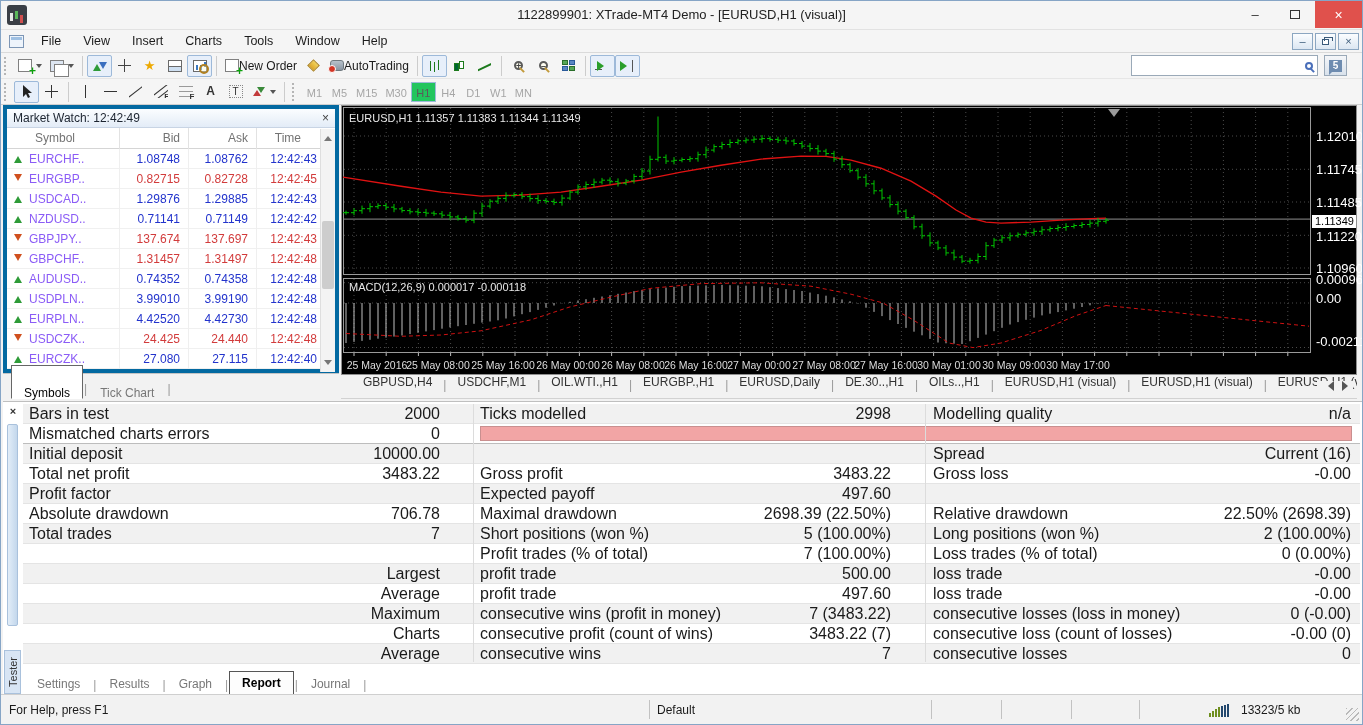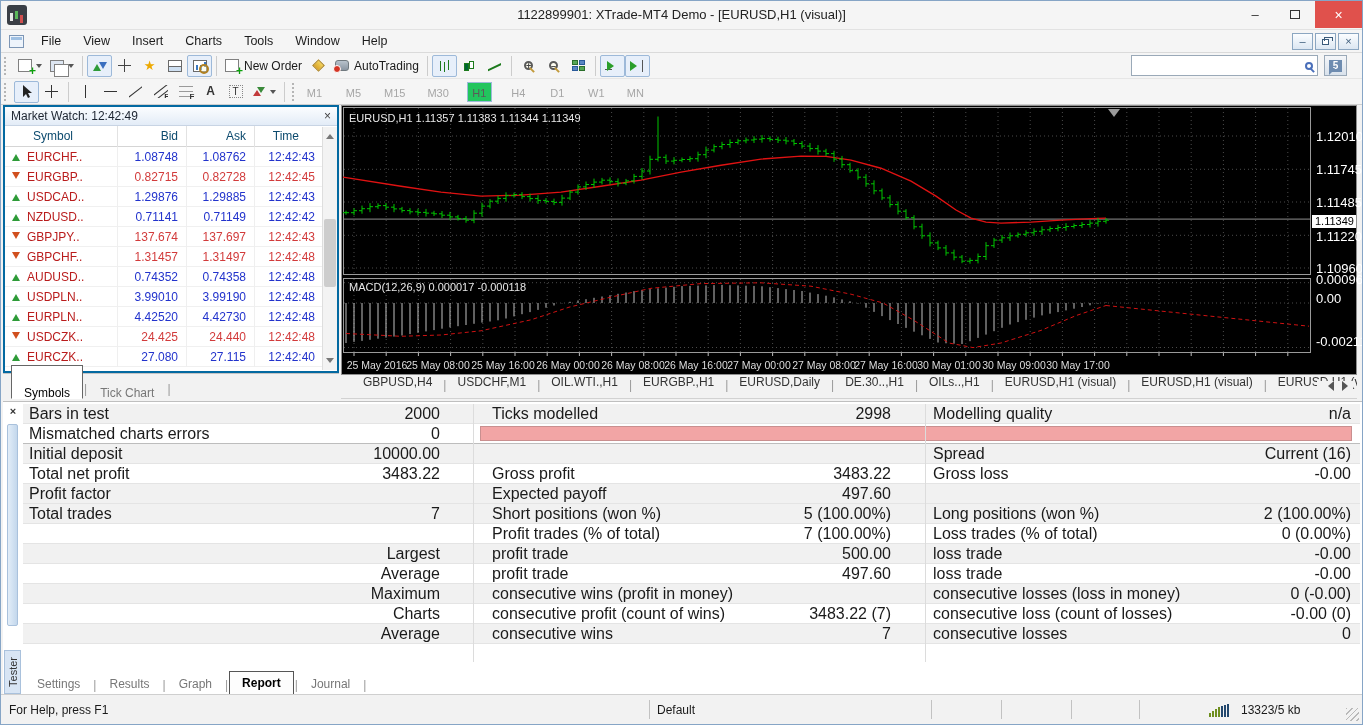--- a/index.html
+++ b/index.html
@@ -32,7 +32,7 @@
   .tsep{width:1px;height:20px;background:#cccccc;margin:0 4px}
   .tbtn{display:flex;align-items:center;justify-content:center;min-width:25px;height:22px;padding:0 3px;border:1px solid transparent;border-radius:2px;background:transparent;font-family:inherit;font-size:12px;color:#1a1a1a}
   .tbtn.pressed{background:#e7effa;border-color:#9db9d9}
-  .tbtn .tlabel{margin-left:5px}
+  .tbtn .tlabel{}
   .dd{width:0;height:0;border:3px solid transparent;border-top:4px solid #555;margin-left:4px;margin-top:4px}
   .icon{display:inline-block;position:relative}
   .doc-plus{width:14px;height:13px;background:#fff;border:1px solid #808080}

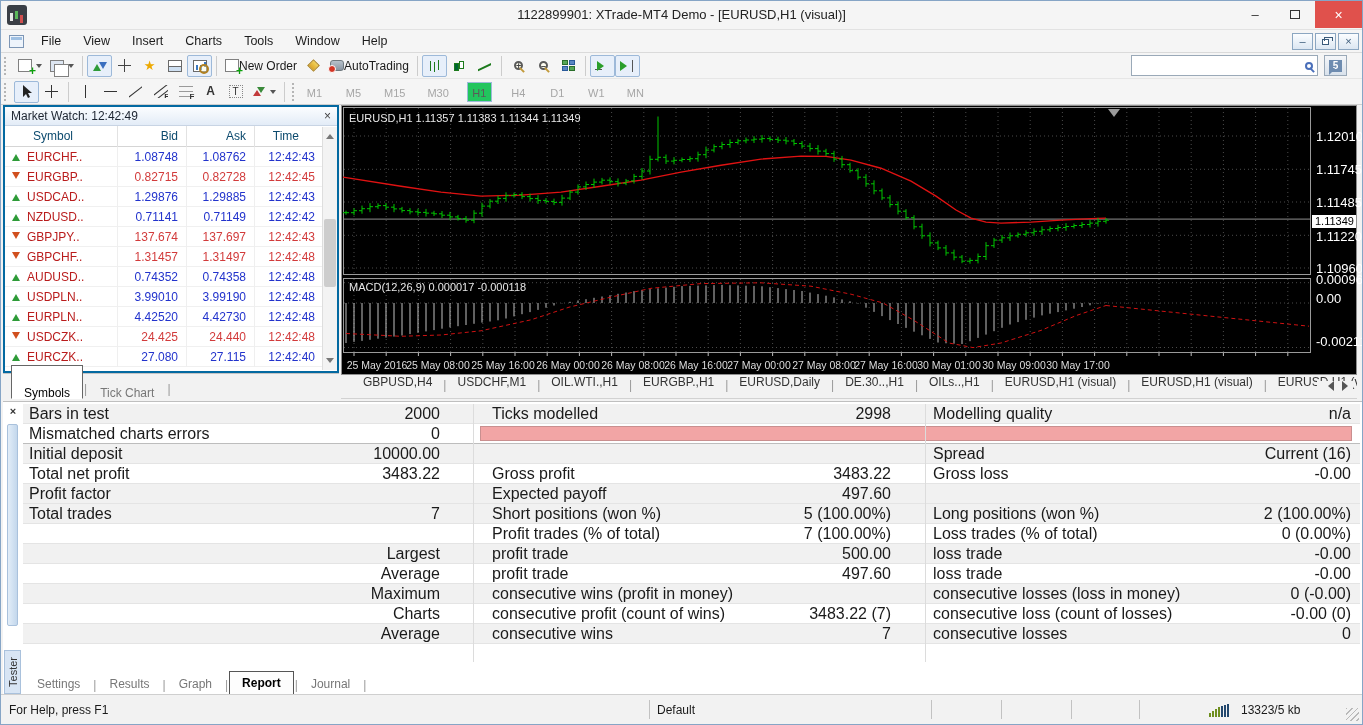--- a/index.html
+++ b/index.html
@@ -334,7 +334,7 @@
       </button>
     <span class="tsep"></span>
     <span class="grip"></span>
-    <div id="tf-group" style="display:flex;gap:14px">
+    <div id="tf-group" style="display:flex;gap:0">
         <span class="tf">M1</span>
         <span class="tf">M5</span>
         <span class="tf">M15</span>

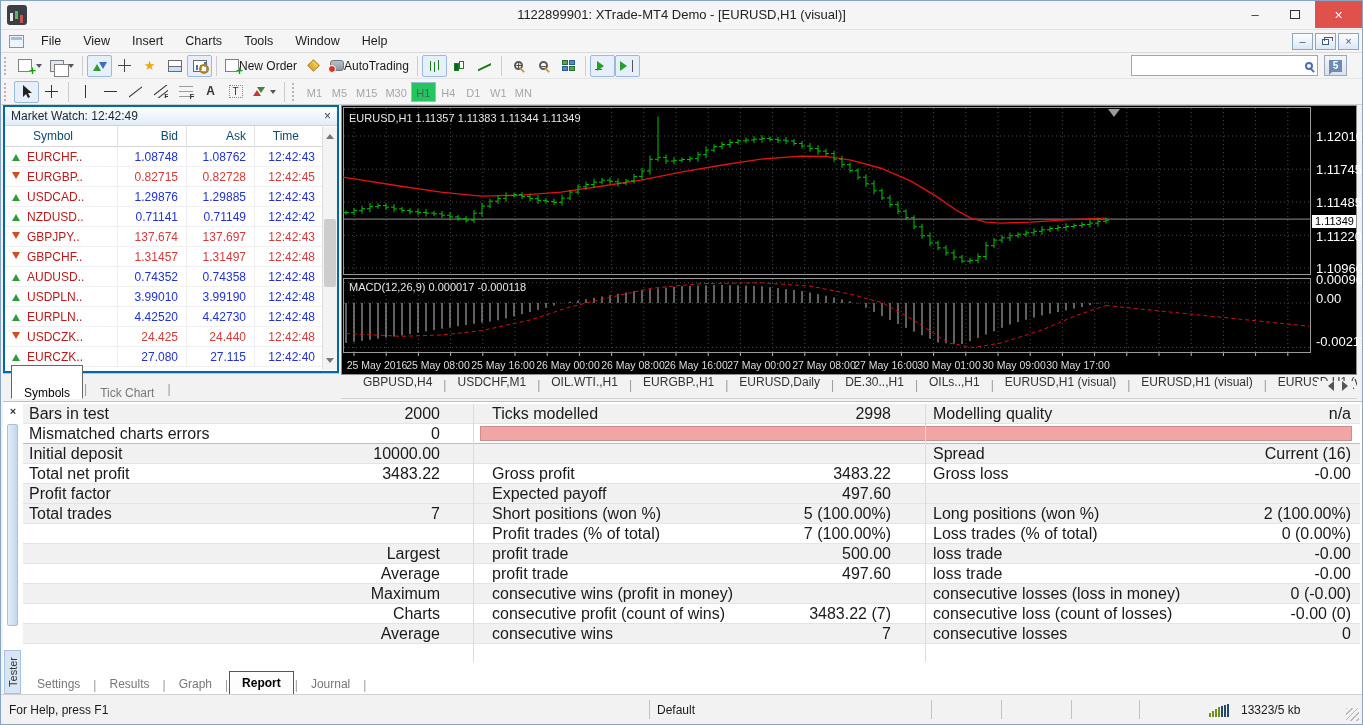--- a/index.html
+++ b/index.html
@@ -104,7 +104,7 @@
   .badge .bsq{width:13px;height:12px;background:#6e8cb0;color:#fff;font:bold 10px/12px "Liberation Sans",sans-serif;text-align:center;position:relative}
   .badge .bsq::after{content:"";position:absolute;left:0;bottom:-3px;border:3px solid transparent;border-top:4px solid #6e8cb0;border-left:3px solid #6e8cb0}
   
-  .mw{position:absolute;left:2px;top:104px;width:336px;height:268px;background:#fff;border:2px solid #0369a1}
+  .mw{position:absolute;left:2px;top:104px;width:336px;height:268px;background:#fff;border:4px solid #0369a1}
   .mw-title{height:19px;background:linear-gradient(#fbfdff,#e3ecf7);border-bottom:1px solid #c8d4e4;display:flex;align-items:center;padding:0 6px;color:#1c2430}
   .mw-close{margin-left:auto;color:#444;font-size:12px;line-height:12px}
   .mw-head{display:flex;height:21px;align-items:center;border-bottom:1px solid #d5d5d5;color:#0c4a6e}

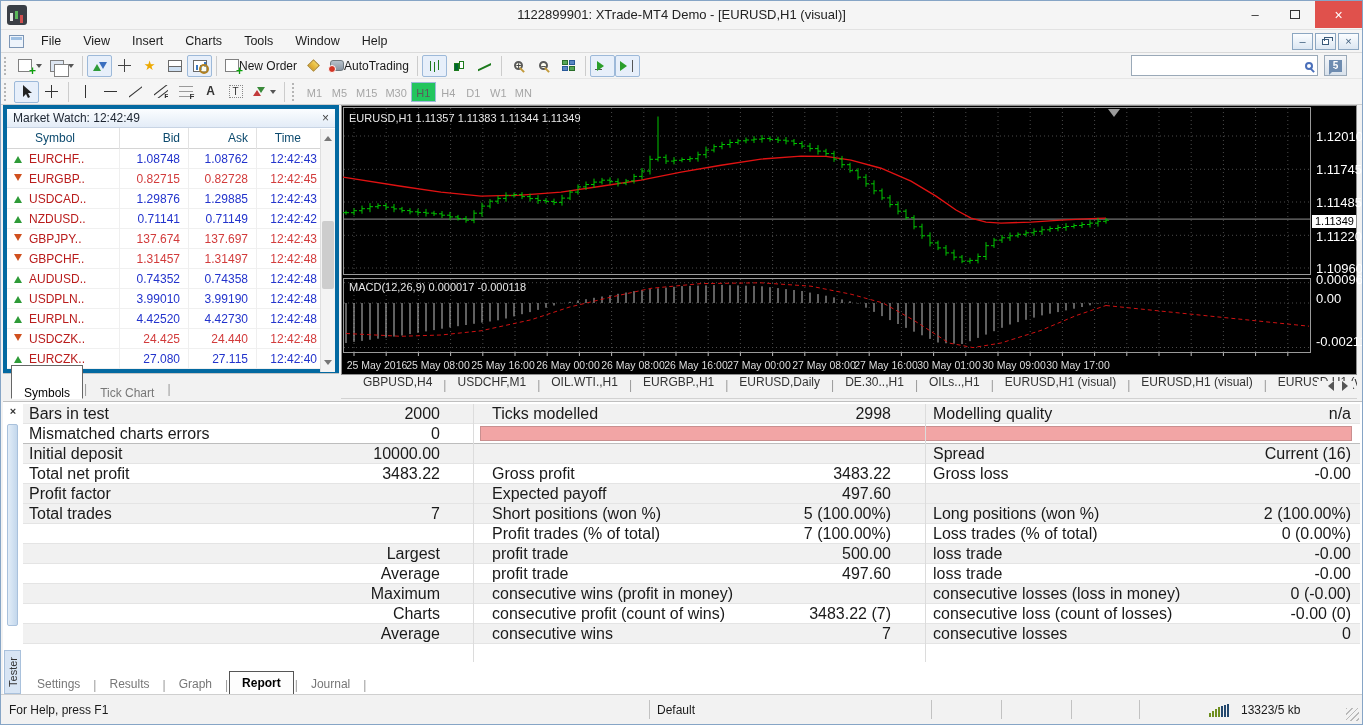--- a/index.html
+++ b/index.html
@@ -107,7 +107,7 @@
   .mw{position:absolute;left:2px;top:104px;width:336px;height:268px;background:#fff;border:4px solid #0369a1}
   .mw-title{height:19px;background:linear-gradient(#fbfdff,#e3ecf7);border-bottom:1px solid #c8d4e4;display:flex;align-items:center;padding:0 6px;color:#1c2430}
   .mw-close{margin-left:auto;color:#444;font-size:12px;line-height:12px}
-  .mw-head{display:flex;height:21px;align-items:center;border-bottom:1px solid #d5d5d5;color:#0c4a6e}
+  .mw-head{display:flex;height:21px;align-items:center;border-bottom:1px solid #d5d5d5;color:#737373}
   .mwh{height:21px;line-height:21px}
   .mwh.sym{width:112px;padding-left:28px}
   .mwh.num{width:69px;text-align:right;padding-right:8px;border-left:1px solid #e2e2e2}

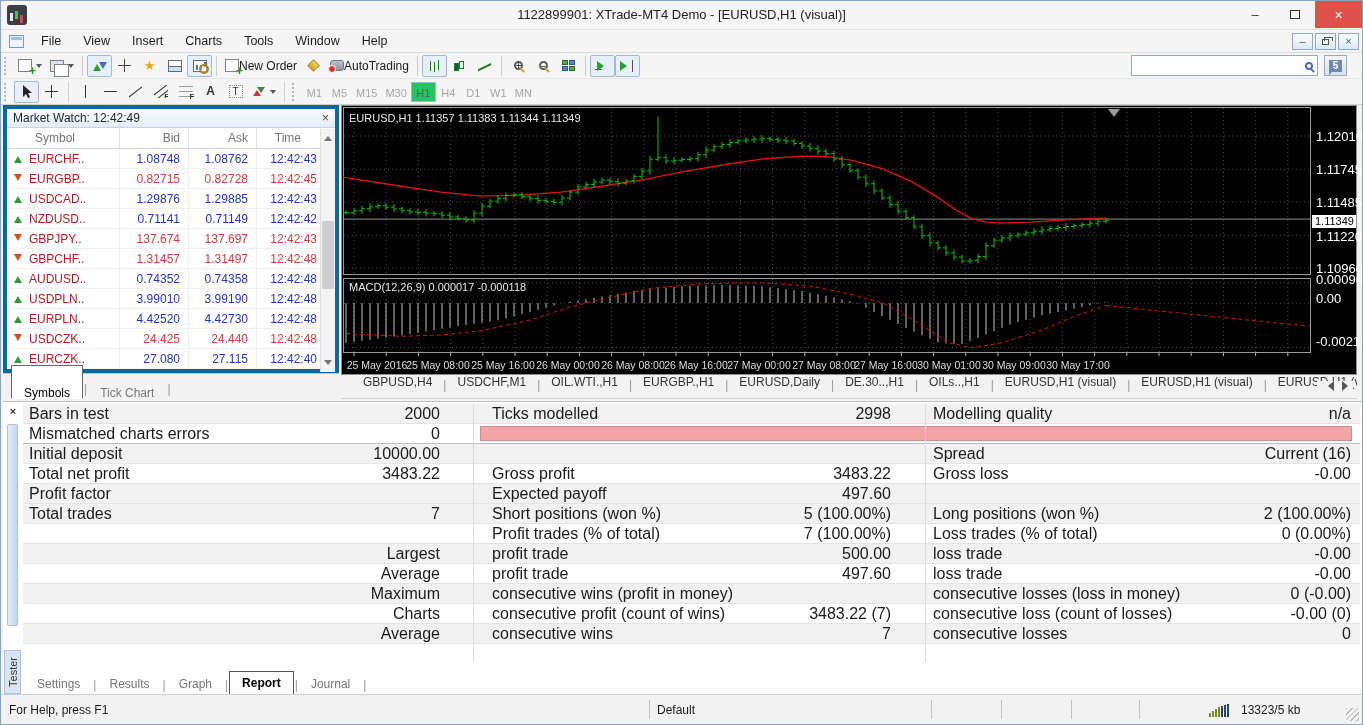--- a/index.html
+++ b/index.html
@@ -116,7 +116,7 @@
   .mw-ic{width:22px;display:flex;justify-content:center}
   .tri-up{width:0;height:0;border:4px solid transparent;border-bottom:7px solid #2e9b38;margin-bottom:2px}
   .tri-down{width:0;height:0;border:4px solid transparent;border-top:7px solid #d04f1e;margin-top:2px}
-  .mw-sym{width:90px;color:#b91c1c}
+  .mw-sym{width:90px;color:#8b5cf6}
   .mw-num{width:69px;text-align:right;padding-right:8px;border-left:1px solid #efefef;height:20px;line-height:20px}
   .mw-num2{width:68px;text-align:right;padding-right:8px;border-left:1px solid #efefef;height:20px;line-height:20px}
   .mw-time{width:69px;text-align:right;padding-right:8px;border-left:1px solid #efefef;height:20px;line-height:20px}

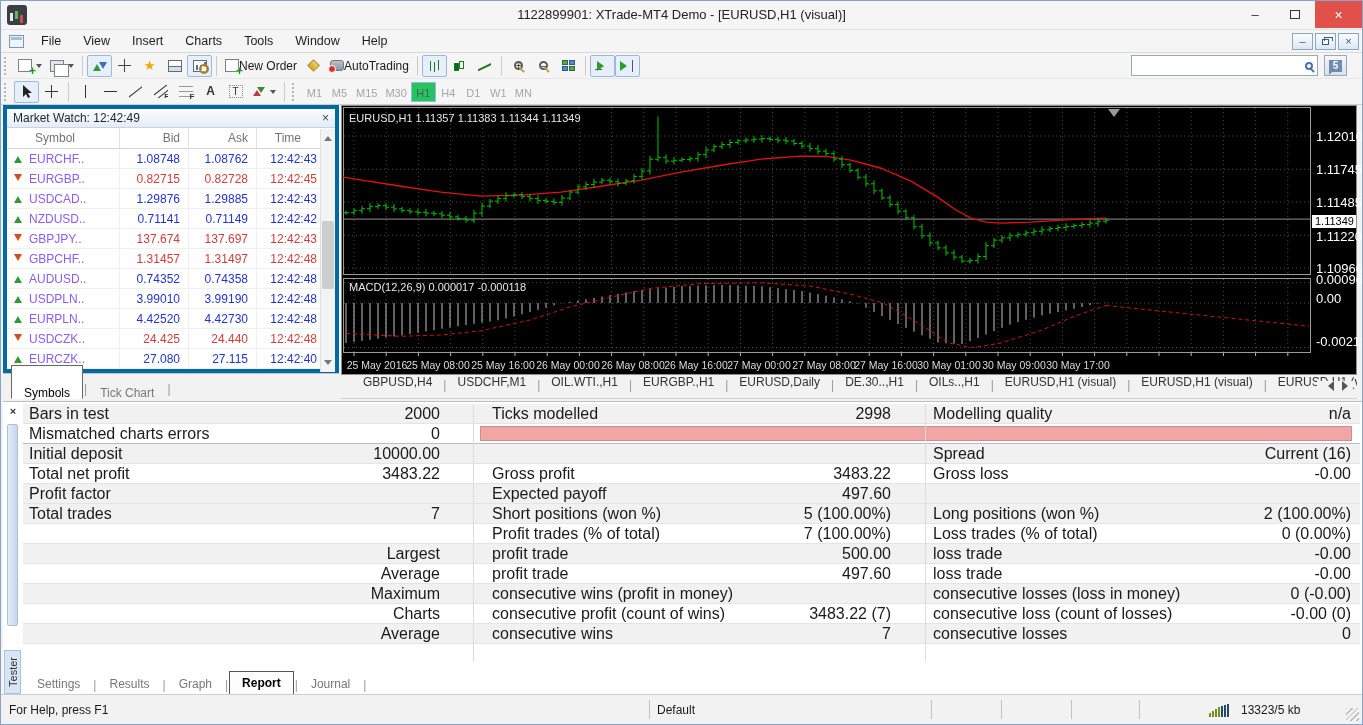--- a/index.html
+++ b/index.html
@@ -156,7 +156,7 @@
   .rc{position:absolute;top:0;white-space:nowrap}
   .ca{left:6px}
   .cb{left:180px;width:237px;text-align:right}
-  .cc{left:469px}
+  .cc{left:457px}
   .cd{left:600px;width:268px;text-align:right}
   .ce{left:910px}
   .cf{left:1090px;width:238px;text-align:right}

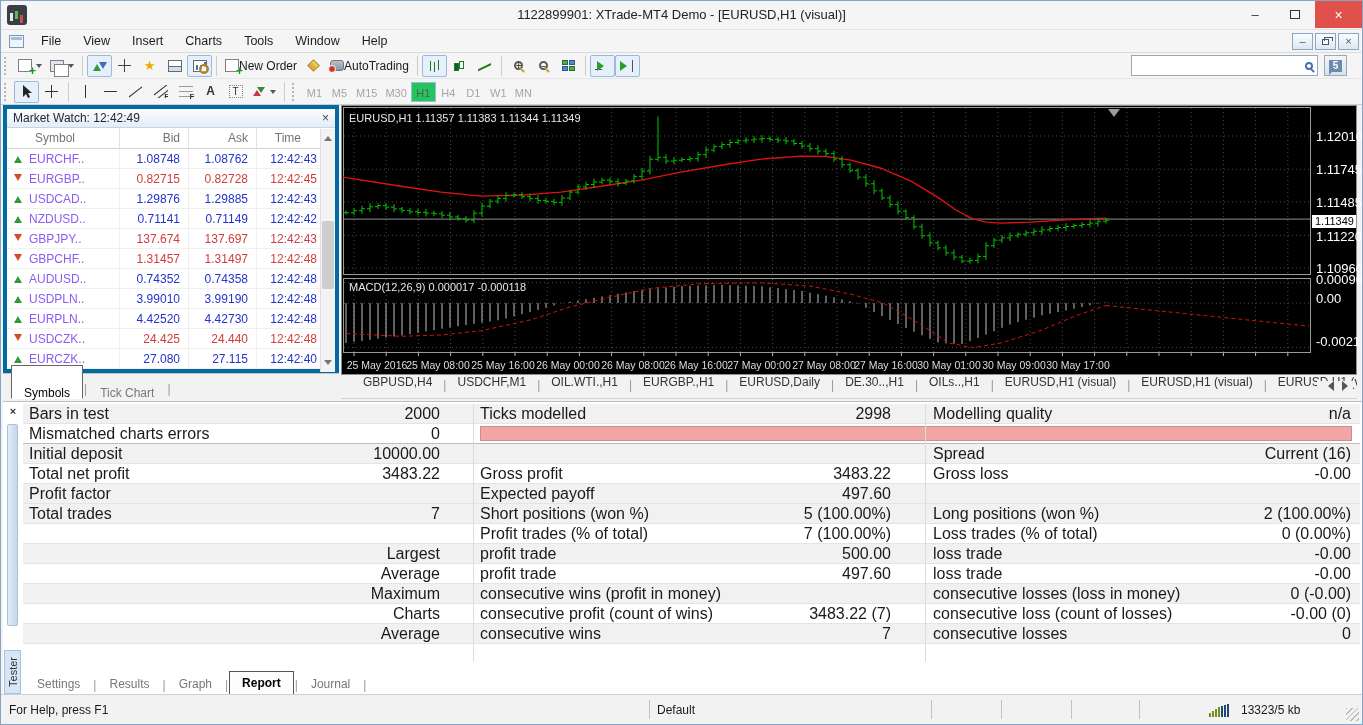--- a/index.html
+++ b/index.html
@@ -587,6 +587,14 @@
           <span class="rc ce"></span>
           <span class="rc cf"></span>
         </div>
+        <div class="rp-row">
+          <span class="rc ca">Absolute drawdown</span>
+          <span class="rc cb">706.78</span>
+          <span class="rc cc">Maximal drawdown</span>
+          <span class="rc cd">2698.39 (22.50%)</span>
+          <span class="rc ce">Relative drawdown</span>
+          <span class="rc cf">22.50% (2698.39)</span>
+        </div>
         <div class="rp-row shade">
           <span class="rc ca">Total trades</span>
           <span class="rc cb">7</span>

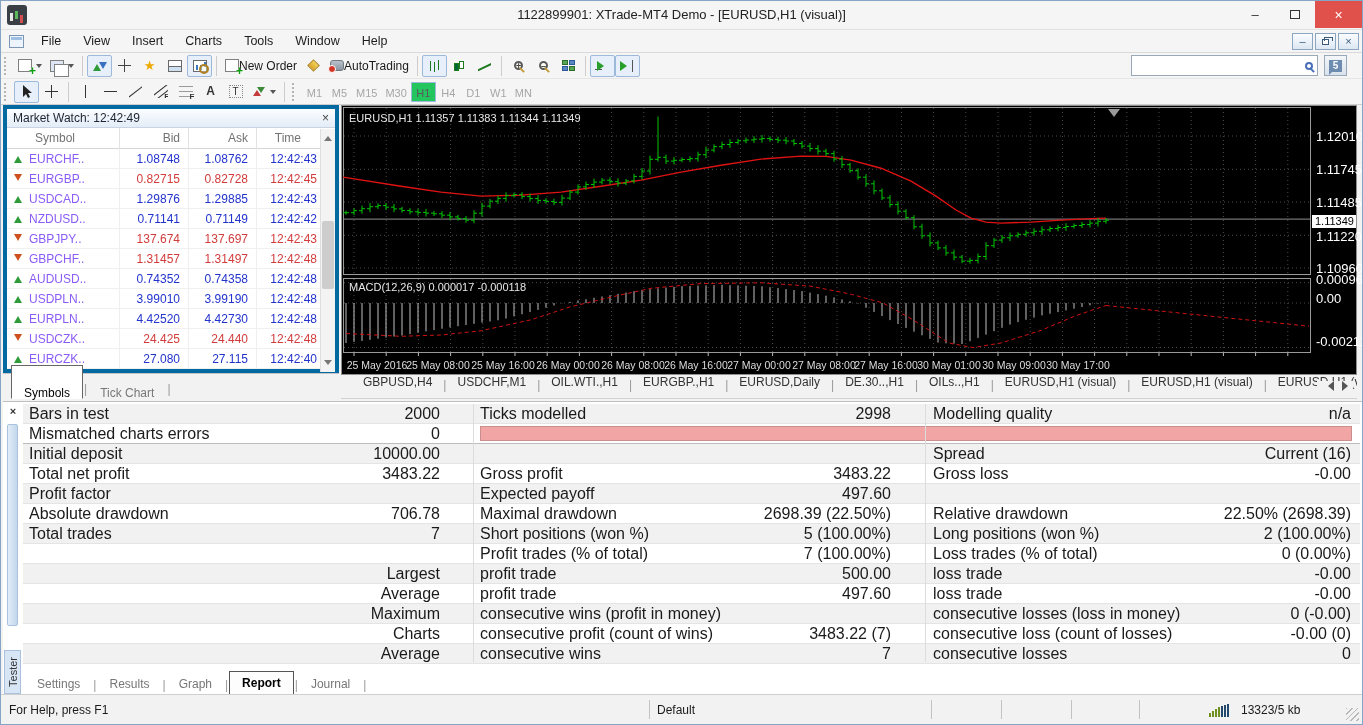--- a/index.html
+++ b/index.html
@@ -631,6 +631,7 @@
           <span class="rc ca"></span>
           <span class="rc cb">Maximum</span>
           <span class="rc cc">consecutive wins (profit in money)</span>
+          <span class="rc cd">7 (3483.22)</span>
           <span class="rc ce">consecutive losses (loss in money)</span>
           <span class="rc cf">0 (-0.00)</span>
         </div>

